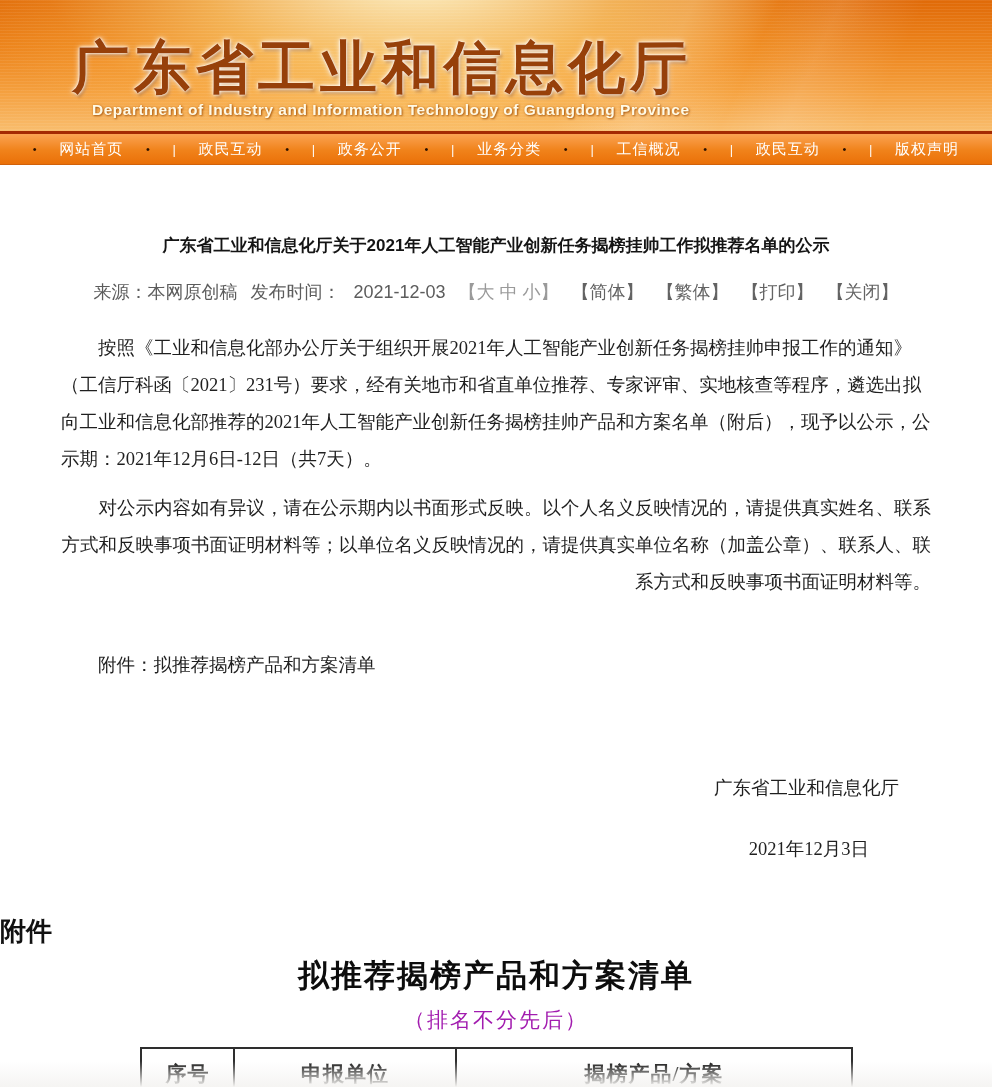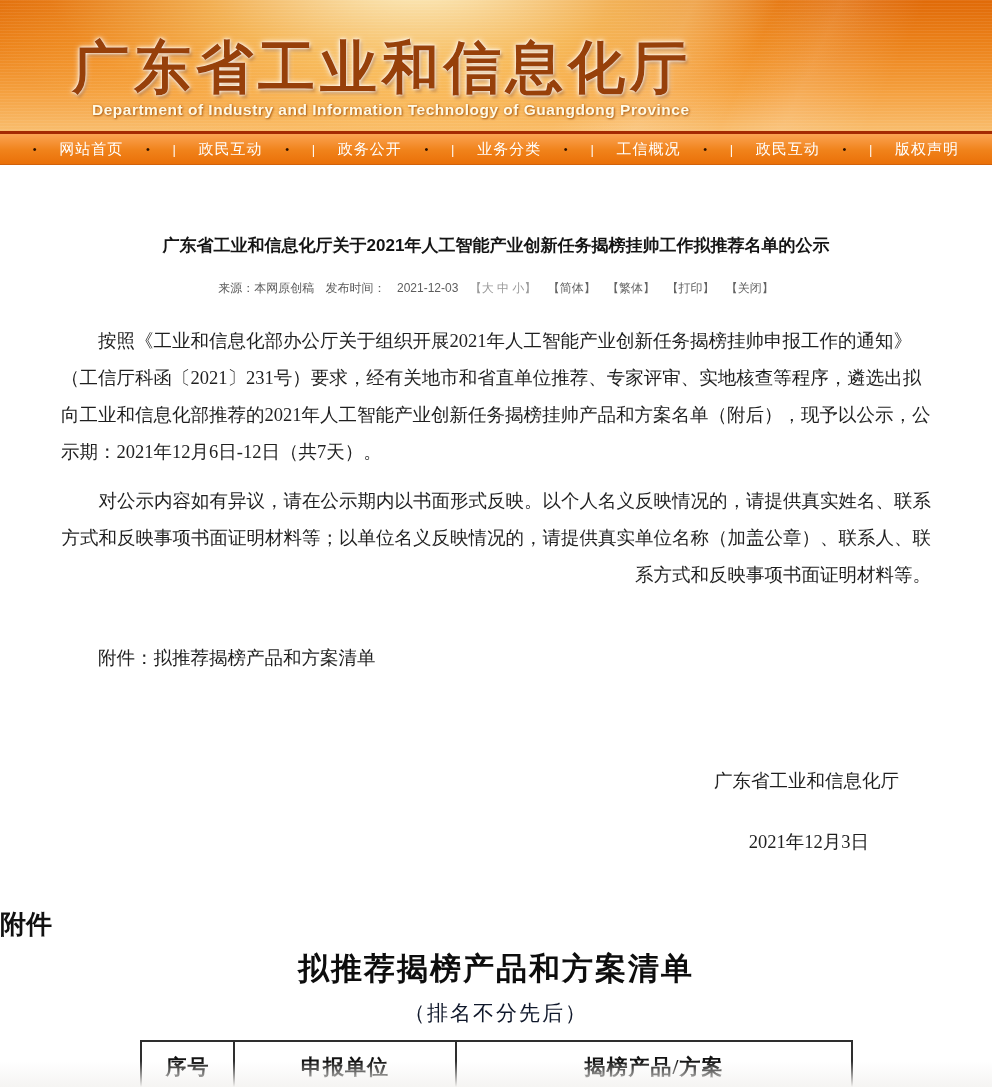--- a/index.html
+++ b/index.html
@@ -93,7 +93,7 @@
   .meta {
     margin-top: 17px;
     text-align: center;
-    font-size: 12px;
+    font-size: 18px;
     color: #5c5c5c;
     white-space: nowrap;
   }

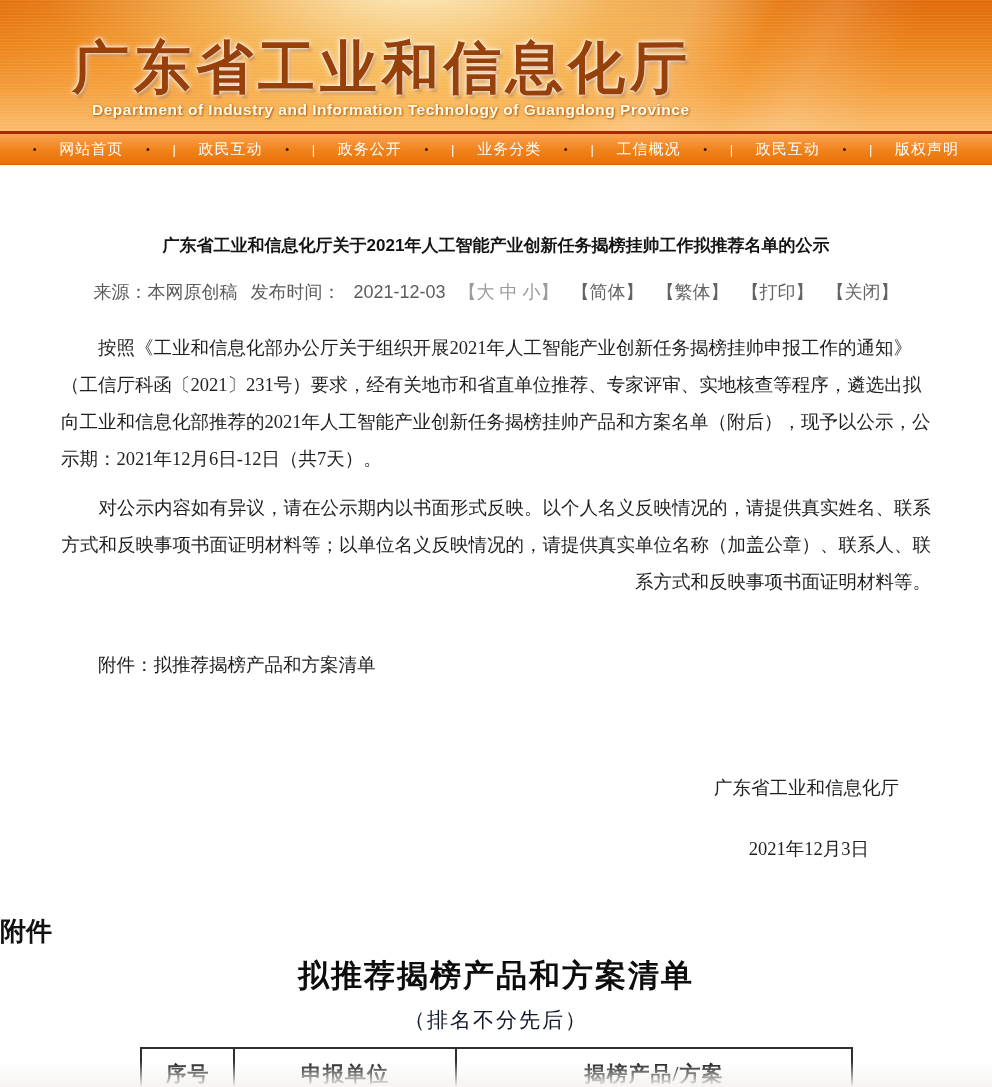--- a/index.html
+++ b/index.html
@@ -134,7 +134,7 @@
     margin-top: 9px;
     text-align: center;
     font-size: 21px;
-    color: #0f172a;
+    color: #a21caf;
     font-family: "Liberation Serif", "DejaVu Serif", serif;
     letter-spacing: 2px;
   }

